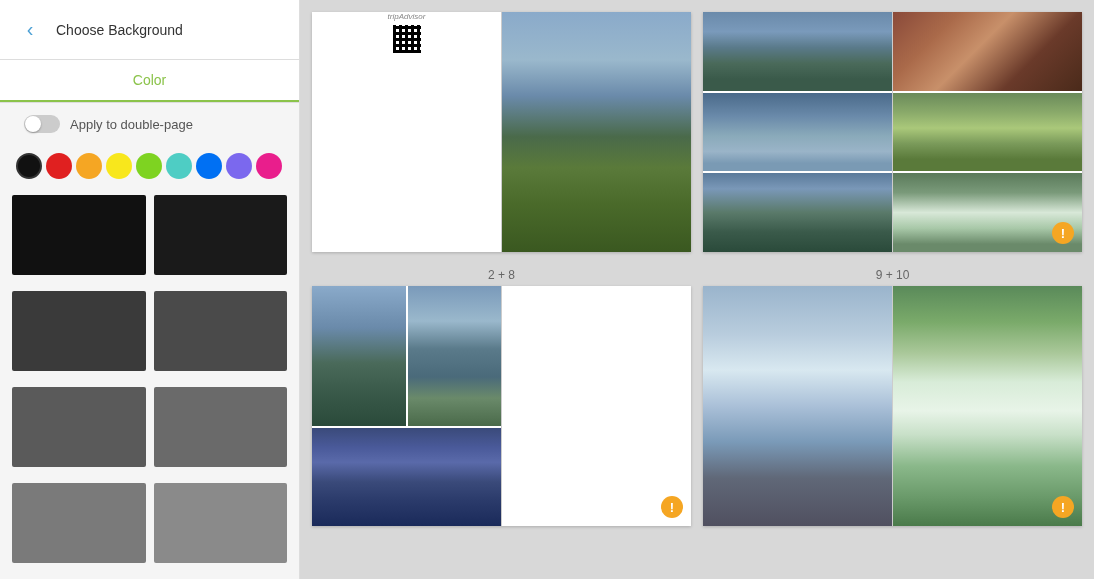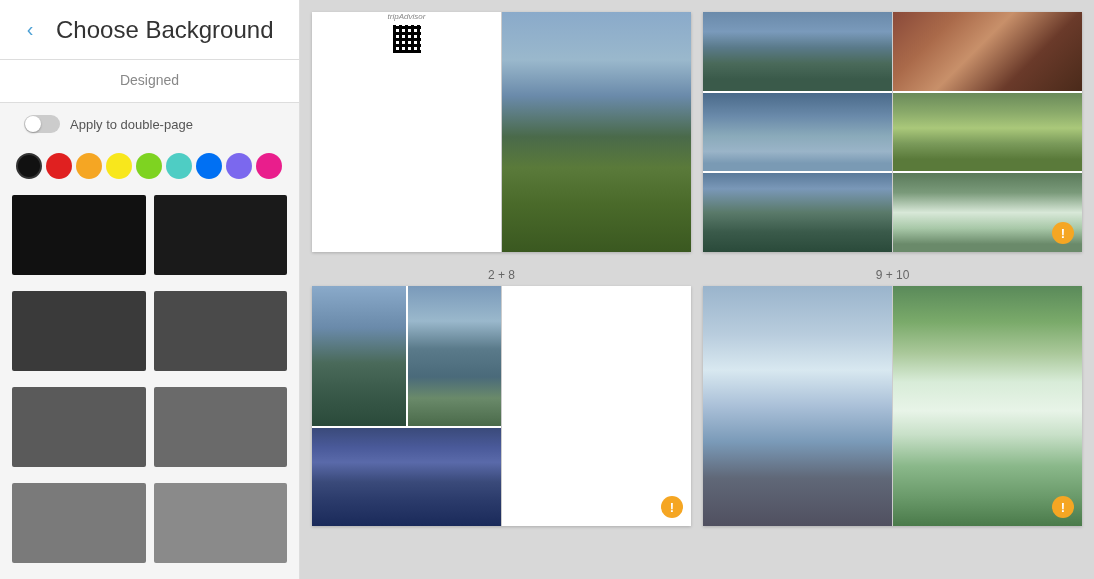--- a/index.html
+++ b/index.html
@@ -46,7 +46,7 @@
     }
 
     .sidebar-title {
-      font-size: 24px;
+      font-size: 14px;
       font-weight: 400;
       color: #333;
     }

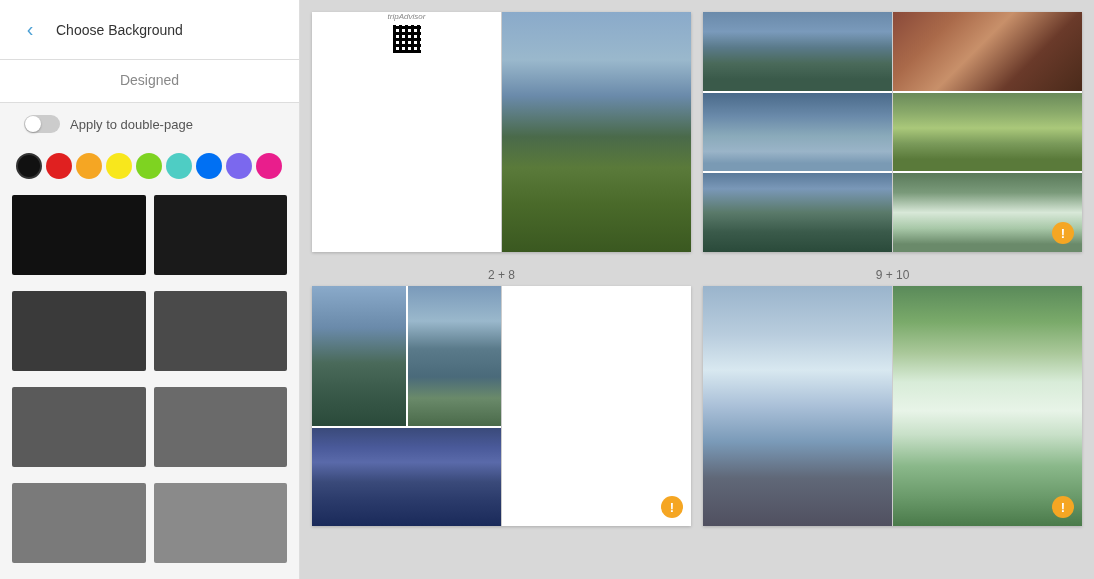--- a/index.html
+++ b/index.html
@@ -298,6 +298,7 @@
   </div>
 
   <div class="tabs">
+    <div class="tab active">Color</div>
     <div class="tab">Designed</div>
   </div>
 

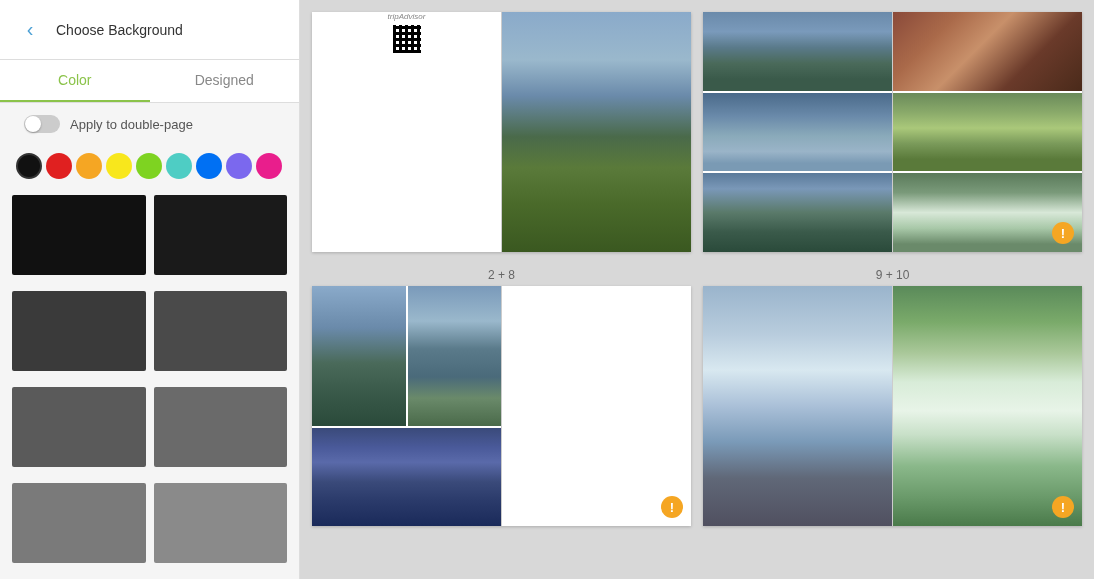--- a/index.html
+++ b/index.html
@@ -299,7 +299,6 @@
 
   <div class="tabs">
     <div class="tab active">Color</div>
-    <div class="tab">Designed</div>
   </div>
 
   <div class="apply-row">

